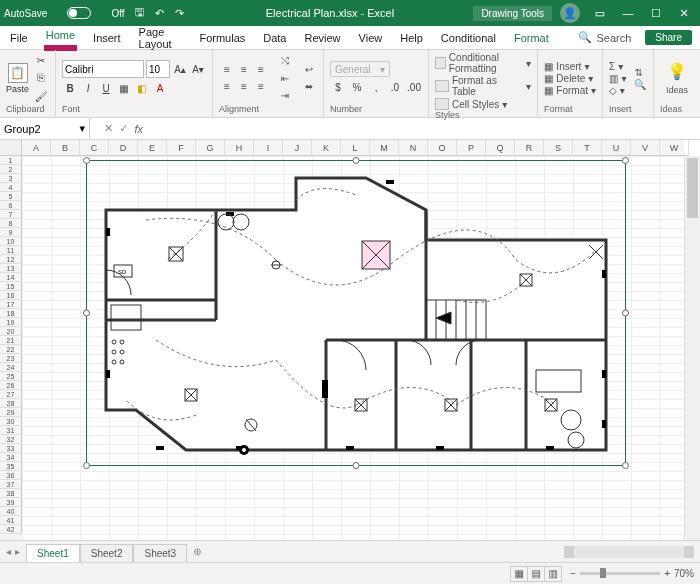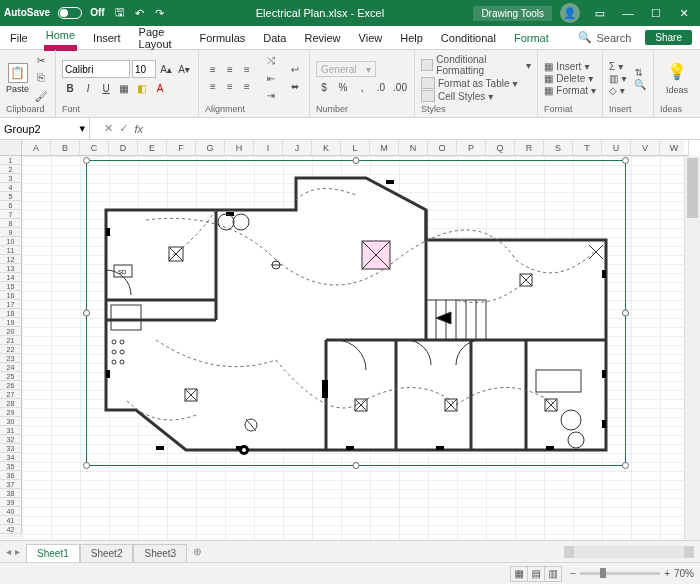--- a/index.html
+++ b/index.html
@@ -6,7 +6,7 @@
 body { background: #fff; width: 700px; height: 584px; overflow: hidden; font-size: 11px; }
 
 .titlebar { background: #187946; height: 26px; display: flex; align-items: center; color: #fff; padding: 0 4px; }
-.titlebar .autosave { display: flex; align-items: flex-start; gap: 8px; font-size: 10px; font-weight: bold; }
+.titlebar .autosave { display: flex; align-items: center; gap: 20px; font-size: 10px; }
 .titlebar .autosave .toggle { width: 24px; height: 12px; border: 1px solid #fff; border-radius: 6px; position: relative; }
 .titlebar .autosave .toggle::after { content:''; position:absolute; width:8px; height:8px; background:#fff; border-radius:50%; top:1px; left:1px; }
 .titlebar .qat { display:flex; gap:6px; margin-left:8px; }

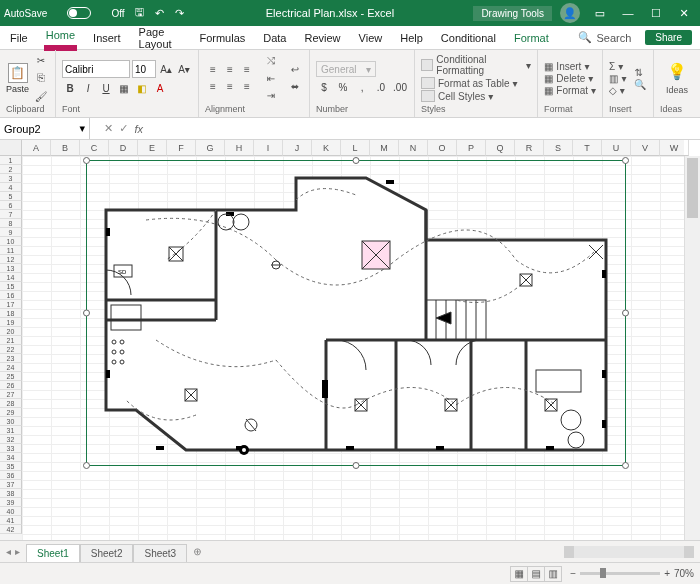--- a/index.html
+++ b/index.html
@@ -161,7 +161,7 @@
     <div class="body">
       <div class="font-box">
         <div class="row">
-          <input style="width: 68px;" value="Calibri">
+          <input style="width: 82px;" value="Calibri">
           <input style="width: 24px;" value="10">
           <span class="smallbtn">A▴</span>
           <span class="smallbtn">A▾</span>

